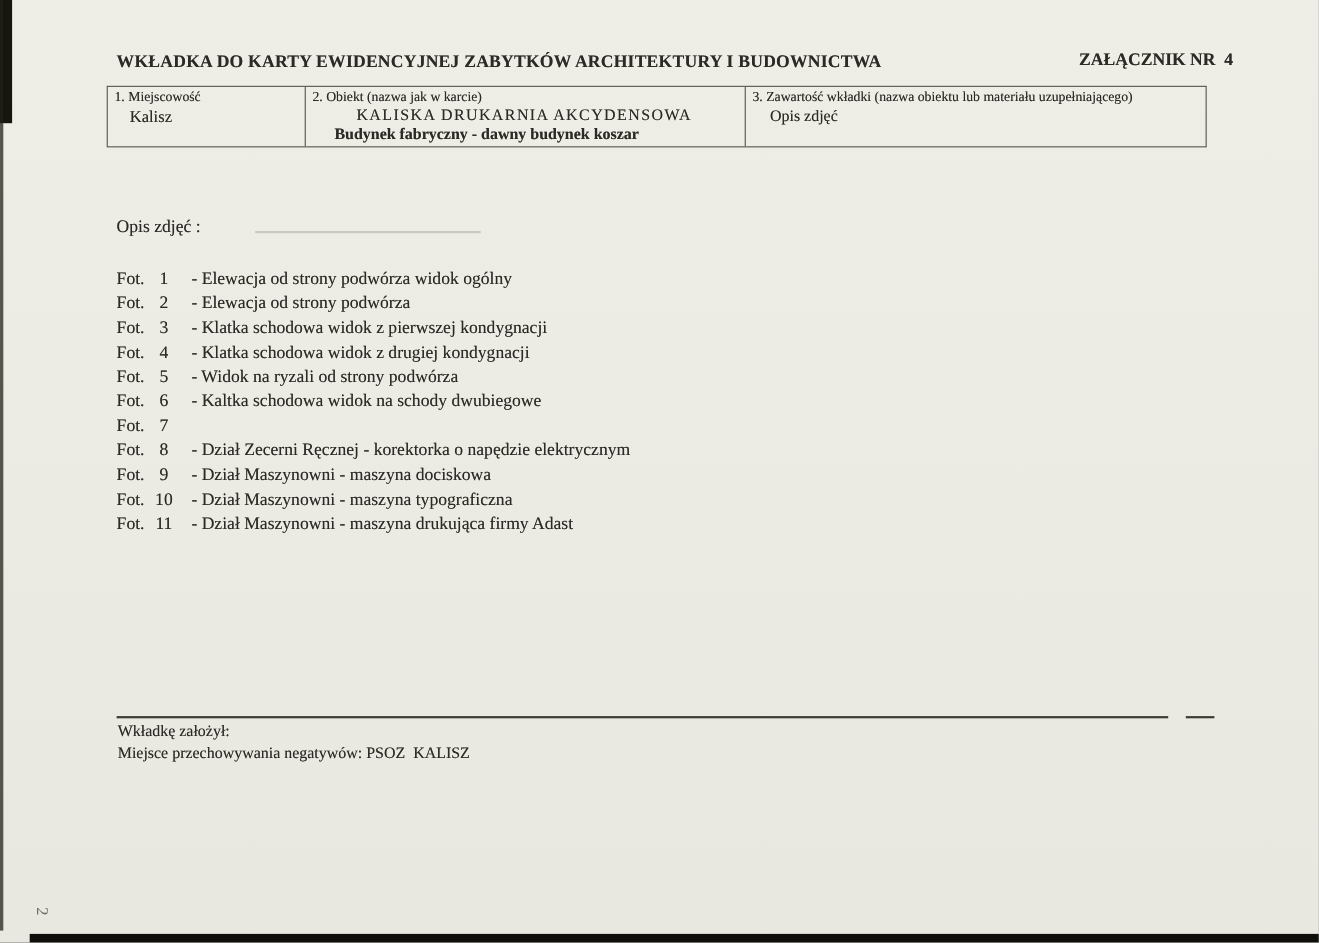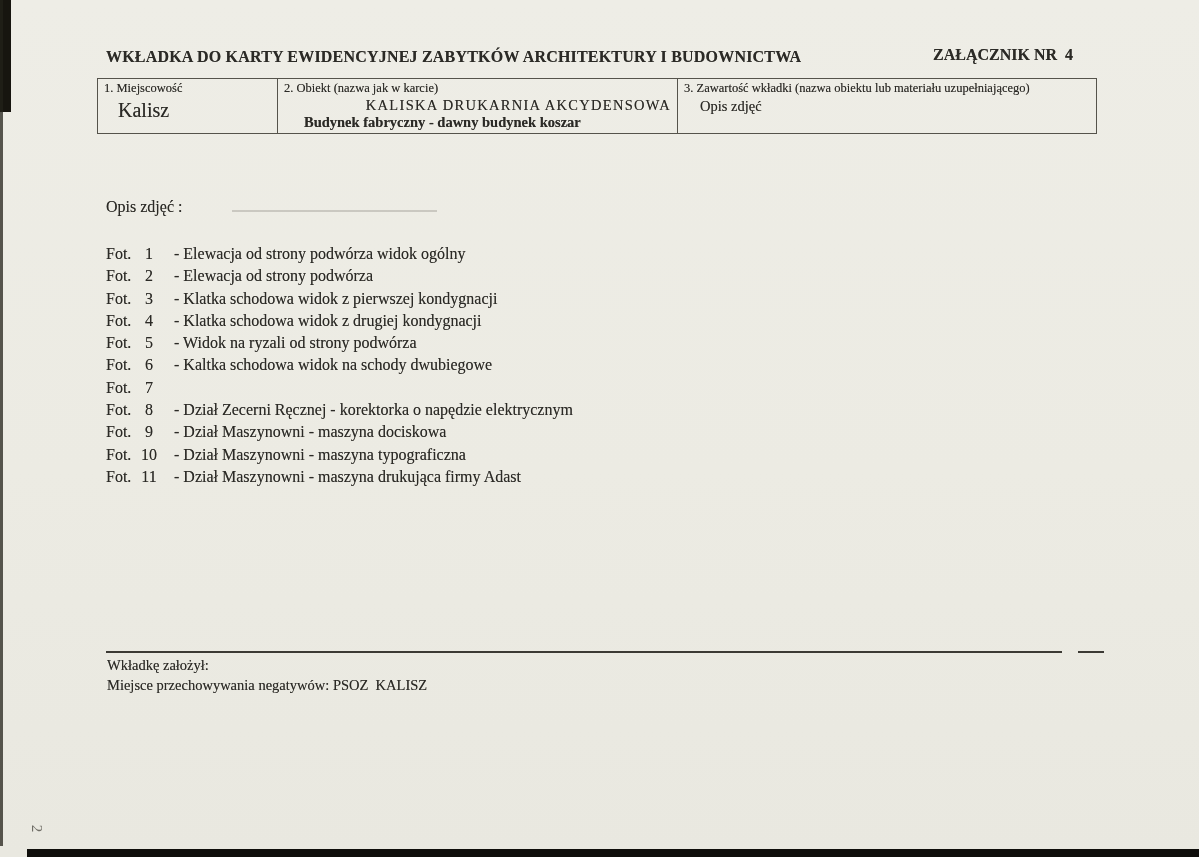--- a/index.html
+++ b/index.html
@@ -16,7 +16,7 @@
   .edge-bottom{position:absolute;left:27px;top:849px;width:1172px;height:8px;background:#0f0e0b;}
 
   .doc-header{position:absolute;left:106px;top:48px;font-weight:bold;font-size:16px;letter-spacing:.2px;white-space:pre;}
-  .attachment{position:absolute;left:933px;top:46px;font-weight:bold;font-size:16px;white-space:pre;}
+  .attachment{position:absolute;left:981px;top:46px;font-weight:bold;font-size:16px;white-space:pre;}
 
   .form-table{position:absolute;left:97px;top:78px;width:1000px;height:56px;display:flex;
     border:1.4px solid #55534b;box-sizing:border-box;}

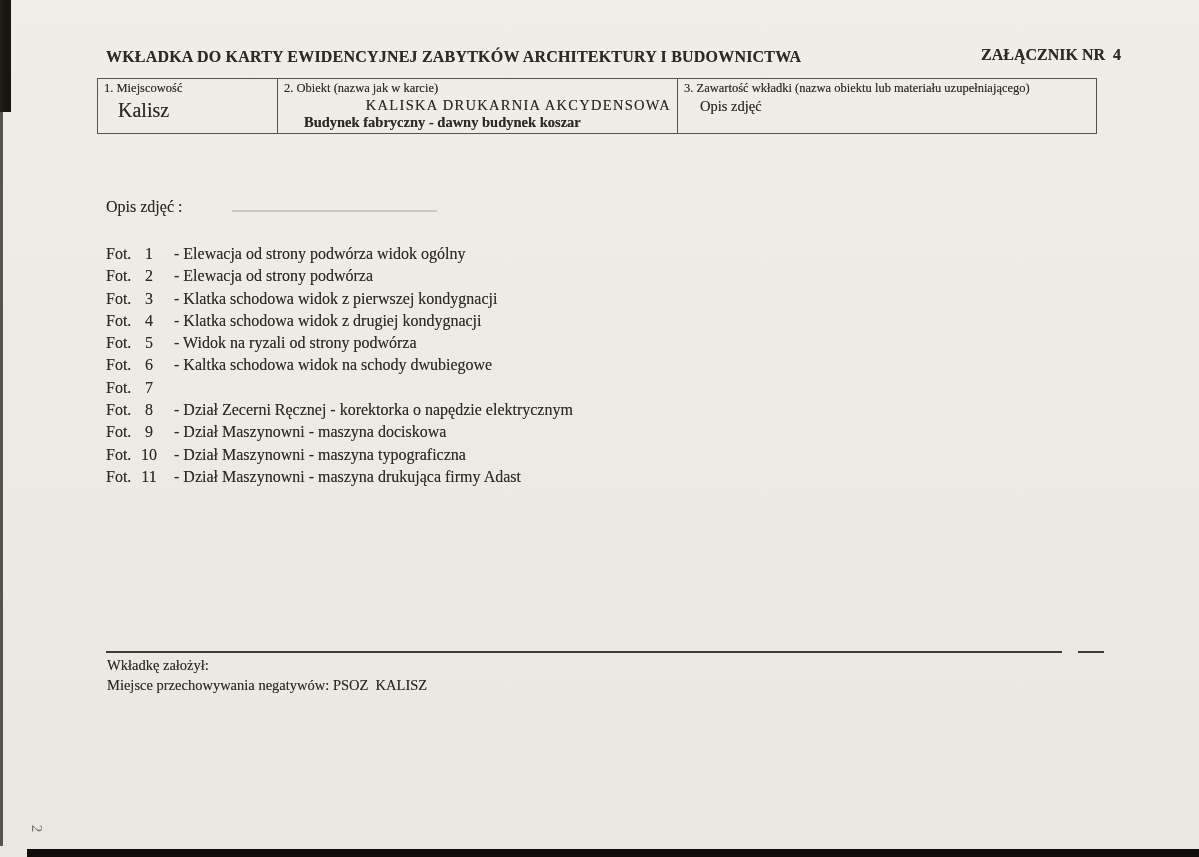--- a/index.html
+++ b/index.html
@@ -25,7 +25,7 @@
   .cell2{width:400px;}
   .cell3{flex:1;border-right:none;}
   .cell-label{font-size:12.5px;}
-  .cell1 .cell-value{font-size:20px;margin-left:14px;margin-top:3px;}
+  .cell1 .cell-value{font-size:15px;margin-left:14px;margin-top:3px;}
   .cell2 .cell-value1{font-size:14.5px;letter-spacing:1.3px;margin-left:24px;margin-top:1px;text-align:right;}
   .cell2 .cell-value2{font-size:14.5px;margin-left:20px;font-weight:bold;}
   .cell3 .cell-value{font-size:14.5px;margin-left:16px;margin-top:2px;}

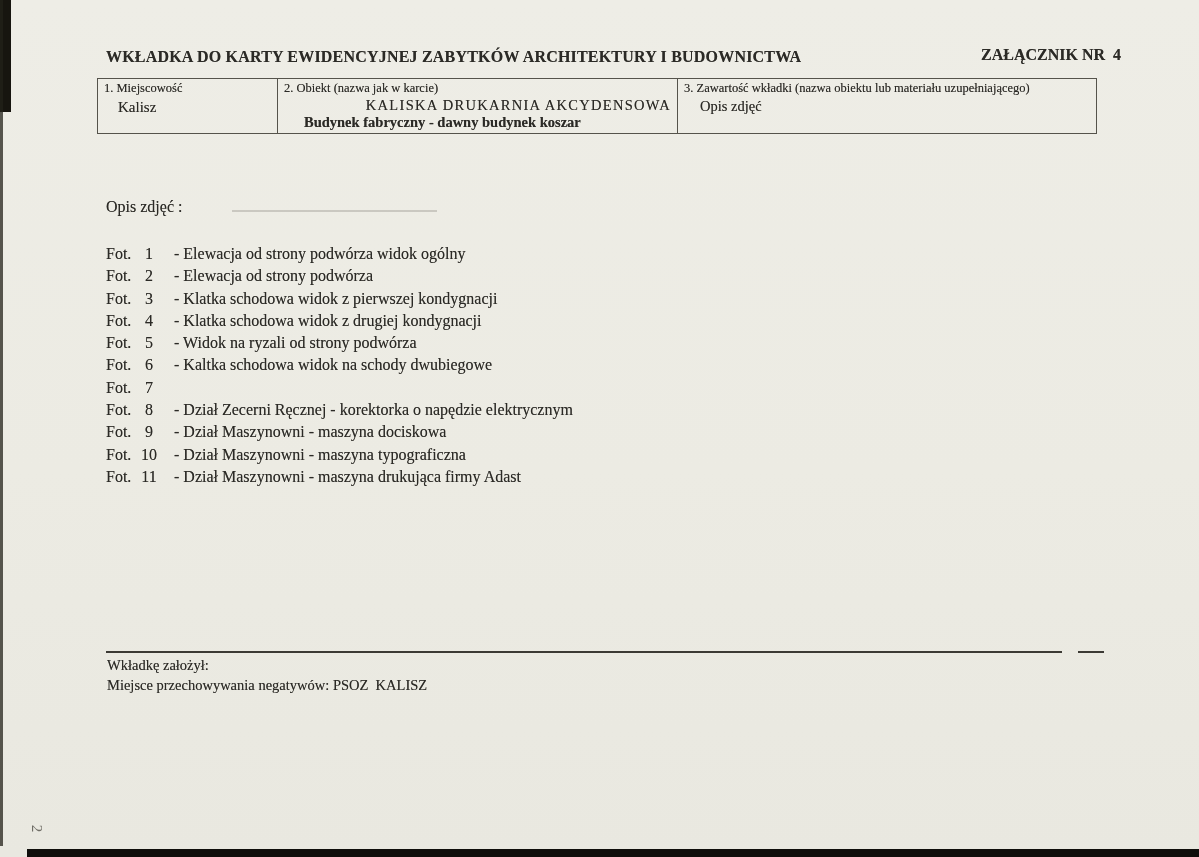--- a/index.html
+++ b/index.html
@@ -26,7 +26,7 @@
   .cell3{flex:1;border-right:none;}
   .cell-label{font-size:12.5px;}
   .cell1 .cell-value{font-size:15px;margin-left:14px;margin-top:3px;}
-  .cell2 .cell-value1{font-size:14.5px;letter-spacing:1.3px;margin-left:24px;margin-top:1px;text-align:right;}
+  .cell2 .cell-value1{font-size:14.5px;letter-spacing:1.3px;margin-left:40px;margin-top:1px;}
   .cell2 .cell-value2{font-size:14.5px;margin-left:20px;font-weight:bold;}
   .cell3 .cell-value{font-size:14.5px;margin-left:16px;margin-top:2px;}
 

